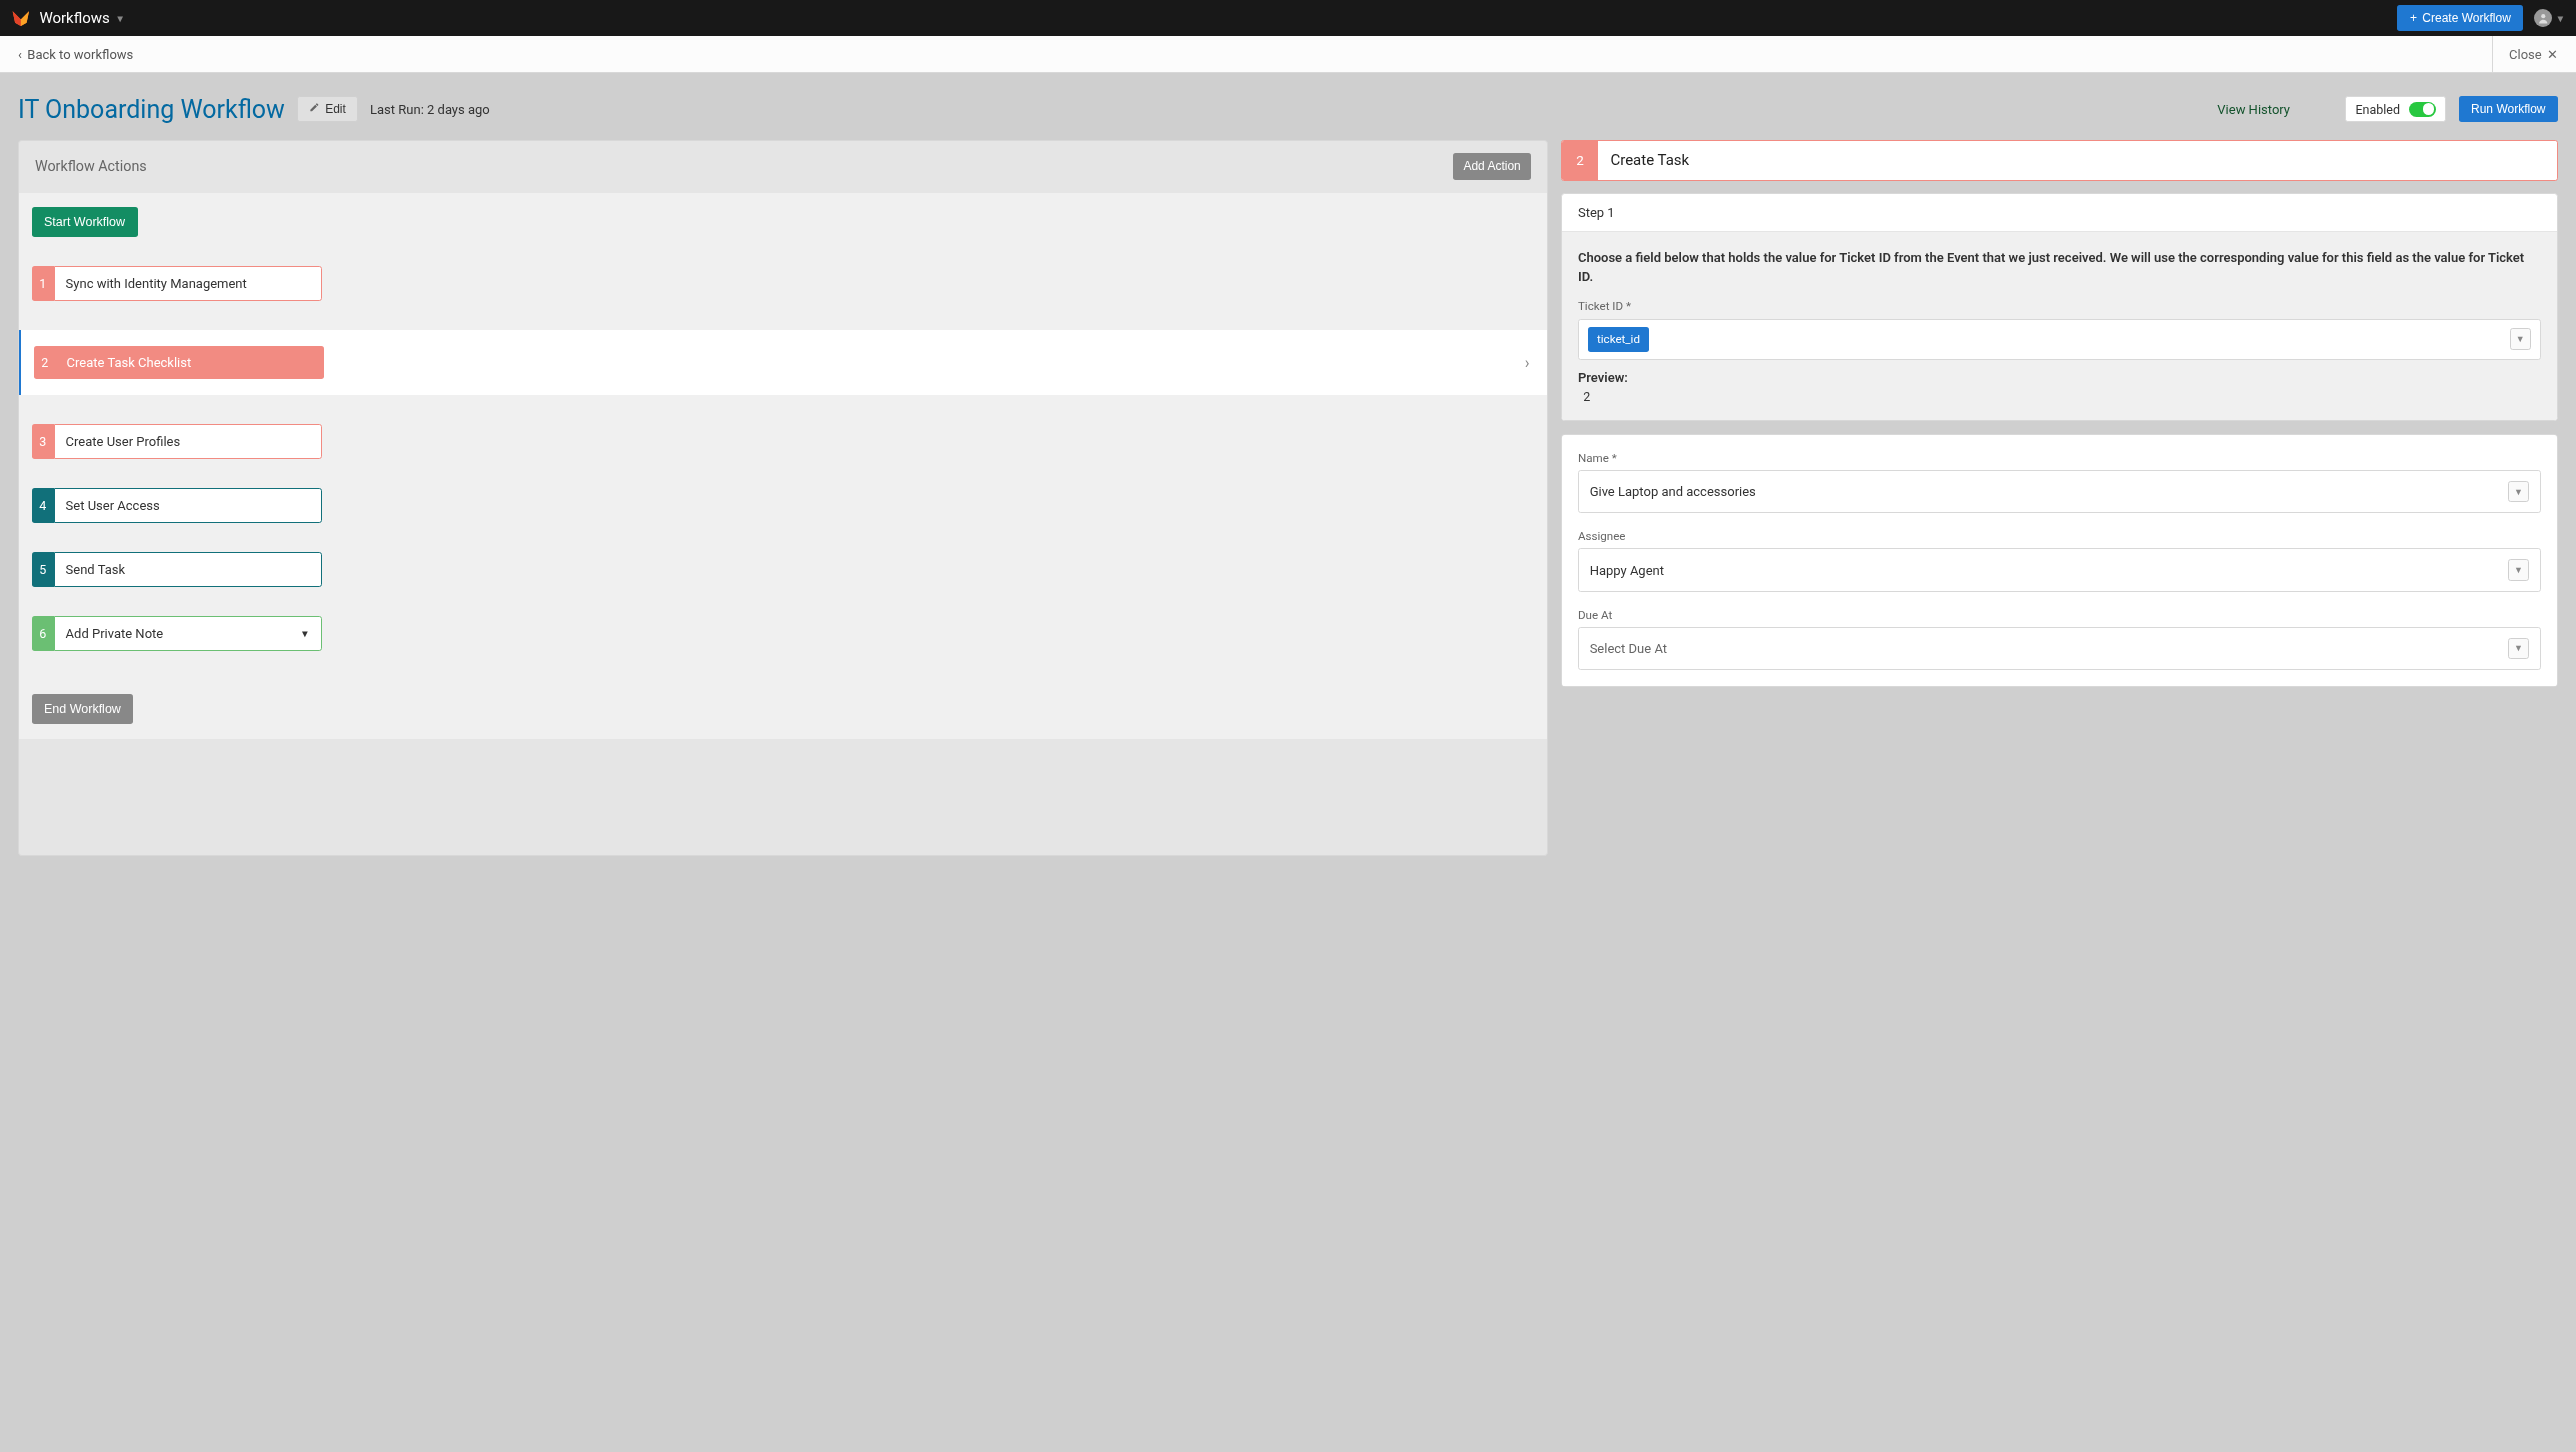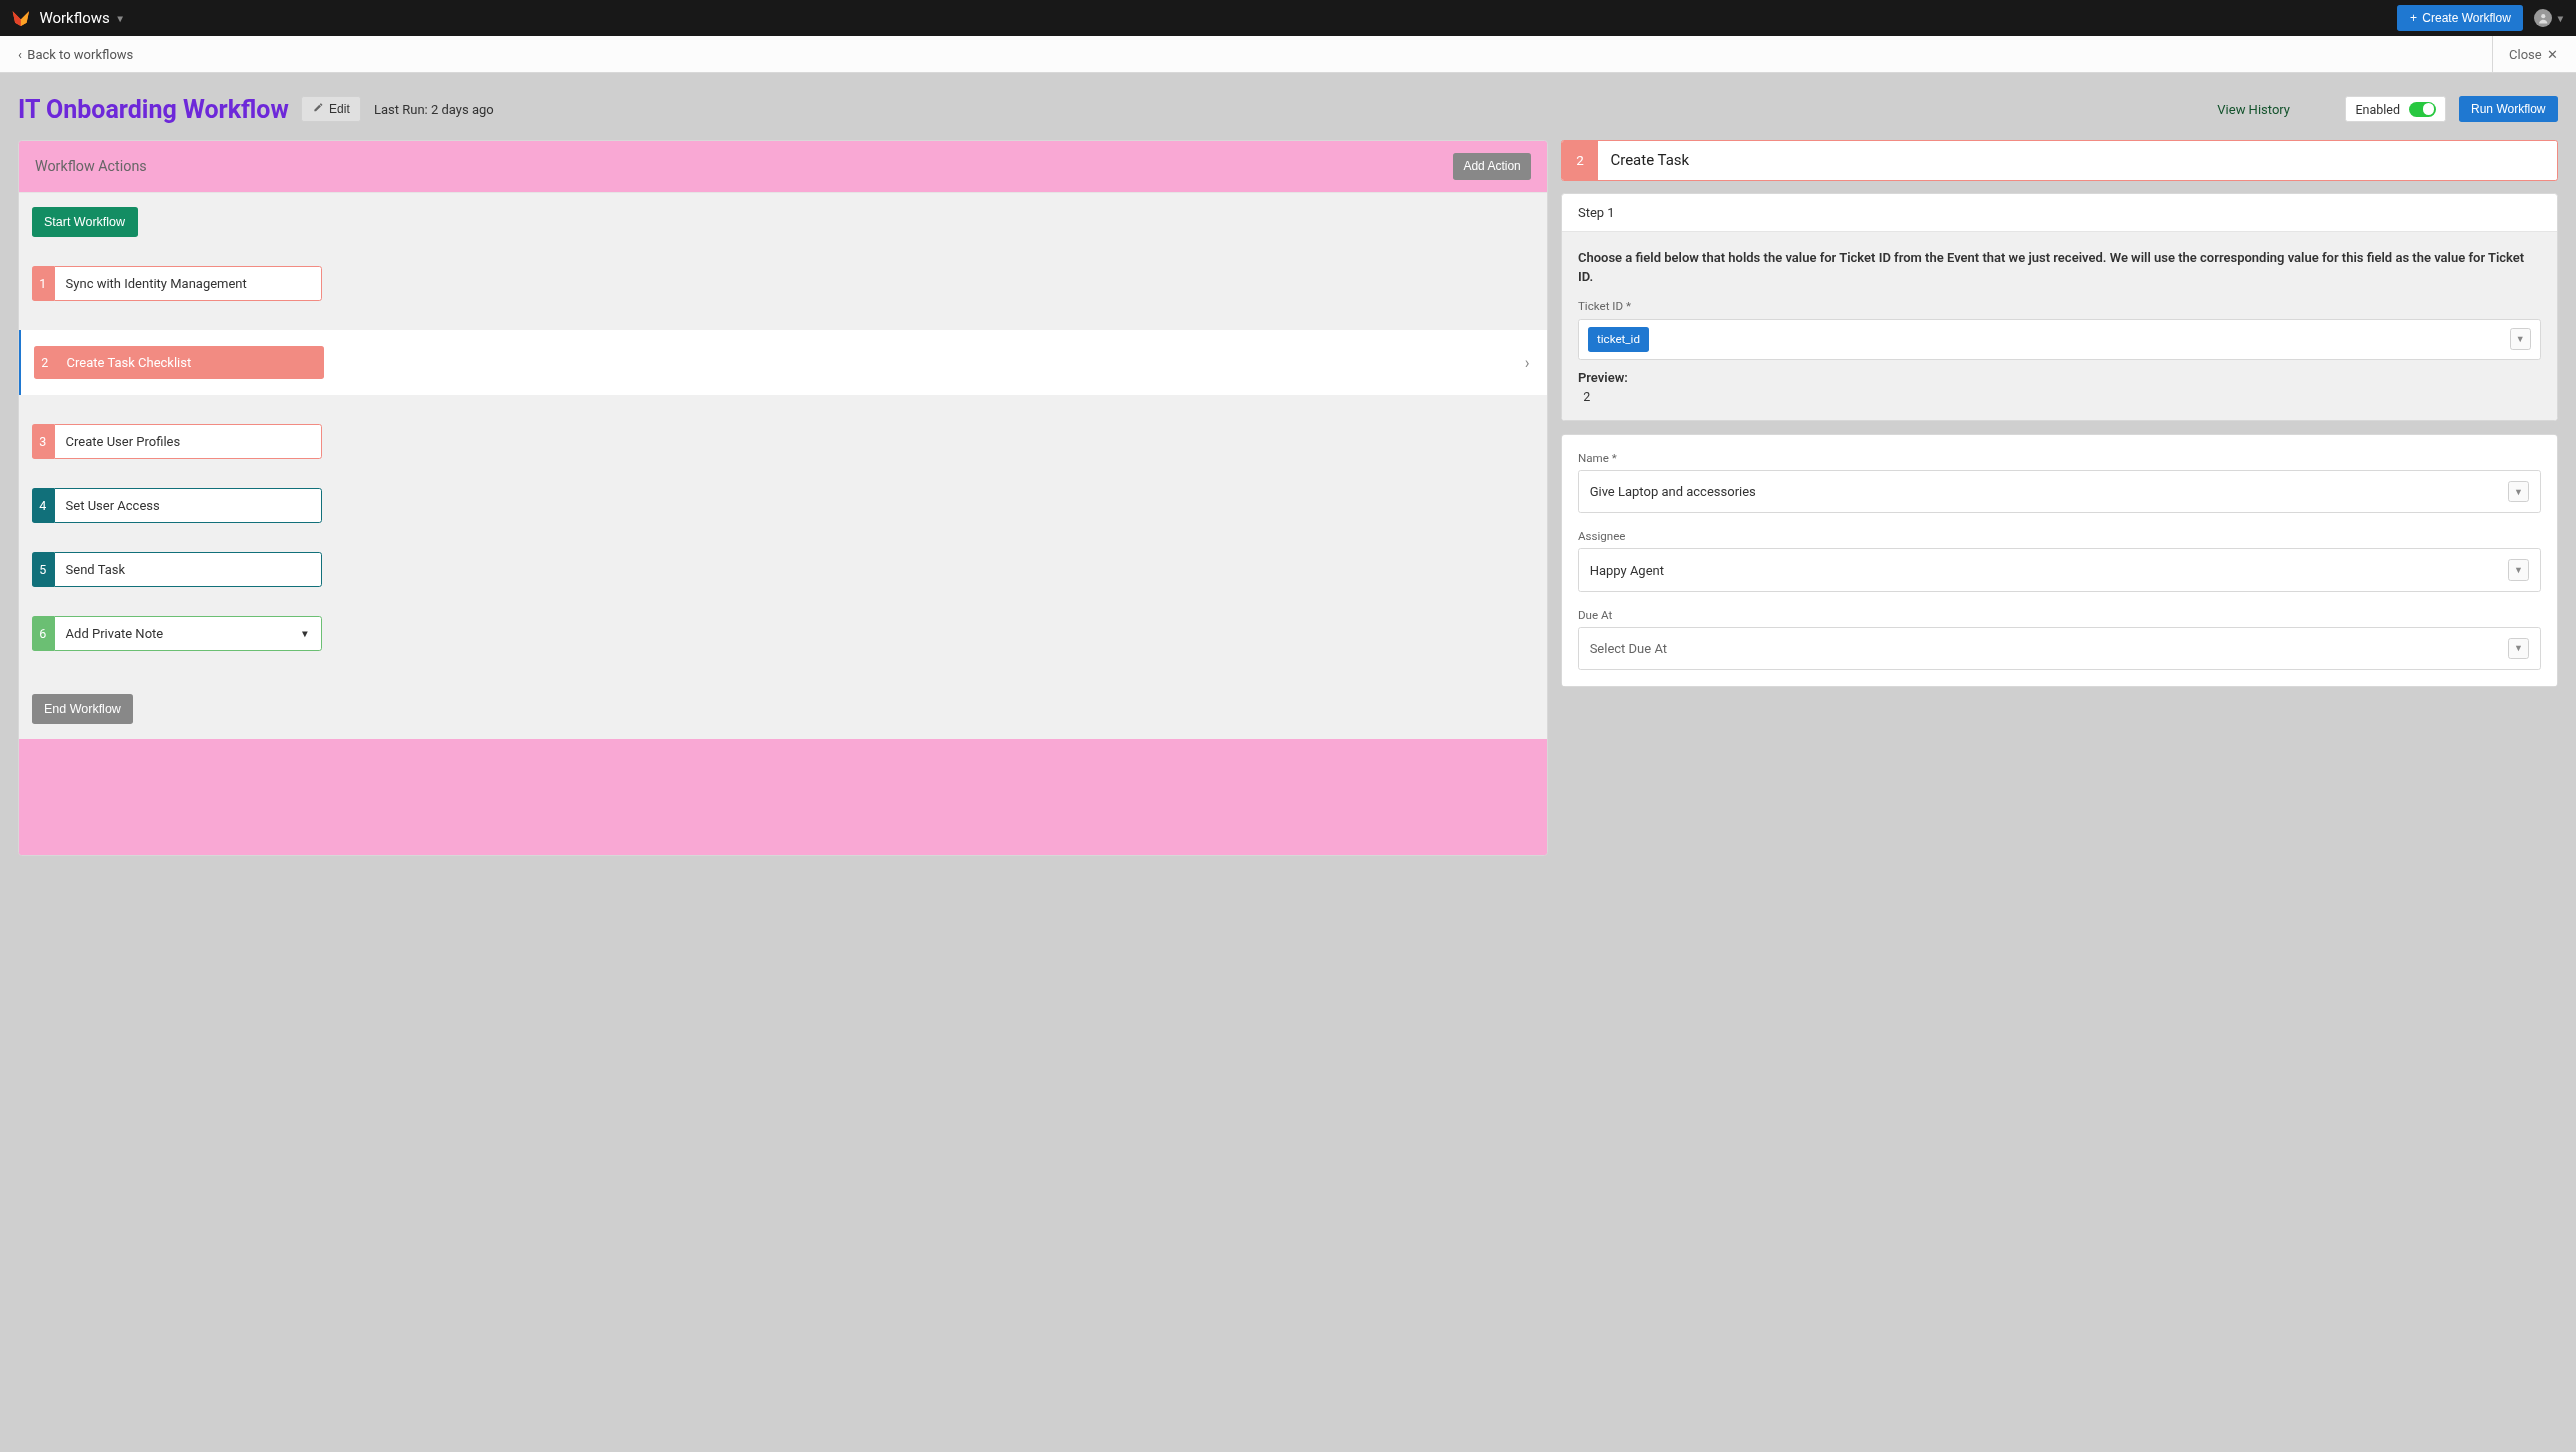--- a/index.html
+++ b/index.html
@@ -18,7 +18,7 @@
 .close-link { display: flex; align-items: center; gap: 5.4px; color: #666; font-size: 13px; cursor: pointer; border-left: 0.9px solid #d8d8d8; padding-left: 16px; height: 100%; }
 .header-row { display: flex; align-items: center; justify-content: space-between; padding: 21.5px 18px 16px; }
 .header-left { display: flex; align-items: center; gap: 12.5px; }
-.page-title { font-size: 25px; font-weight: 700; color: #6d28d9; }
+.page-title { font-size: 25px; font-weight: 400; color: #0369a1; }
 .edit-btn { background: #e0e0e0; border: 0.9px solid #d0d0d0; border-radius: 2.7px; padding: 5.4px 10.7px; font-size: 12px; display: flex; align-items: center; gap: 5.4px; cursor: pointer; color: #333; }
 .last-run { color: #333; font-size: 13px; }
 .header-right { display: flex; align-items: center; gap: 12.5px; }

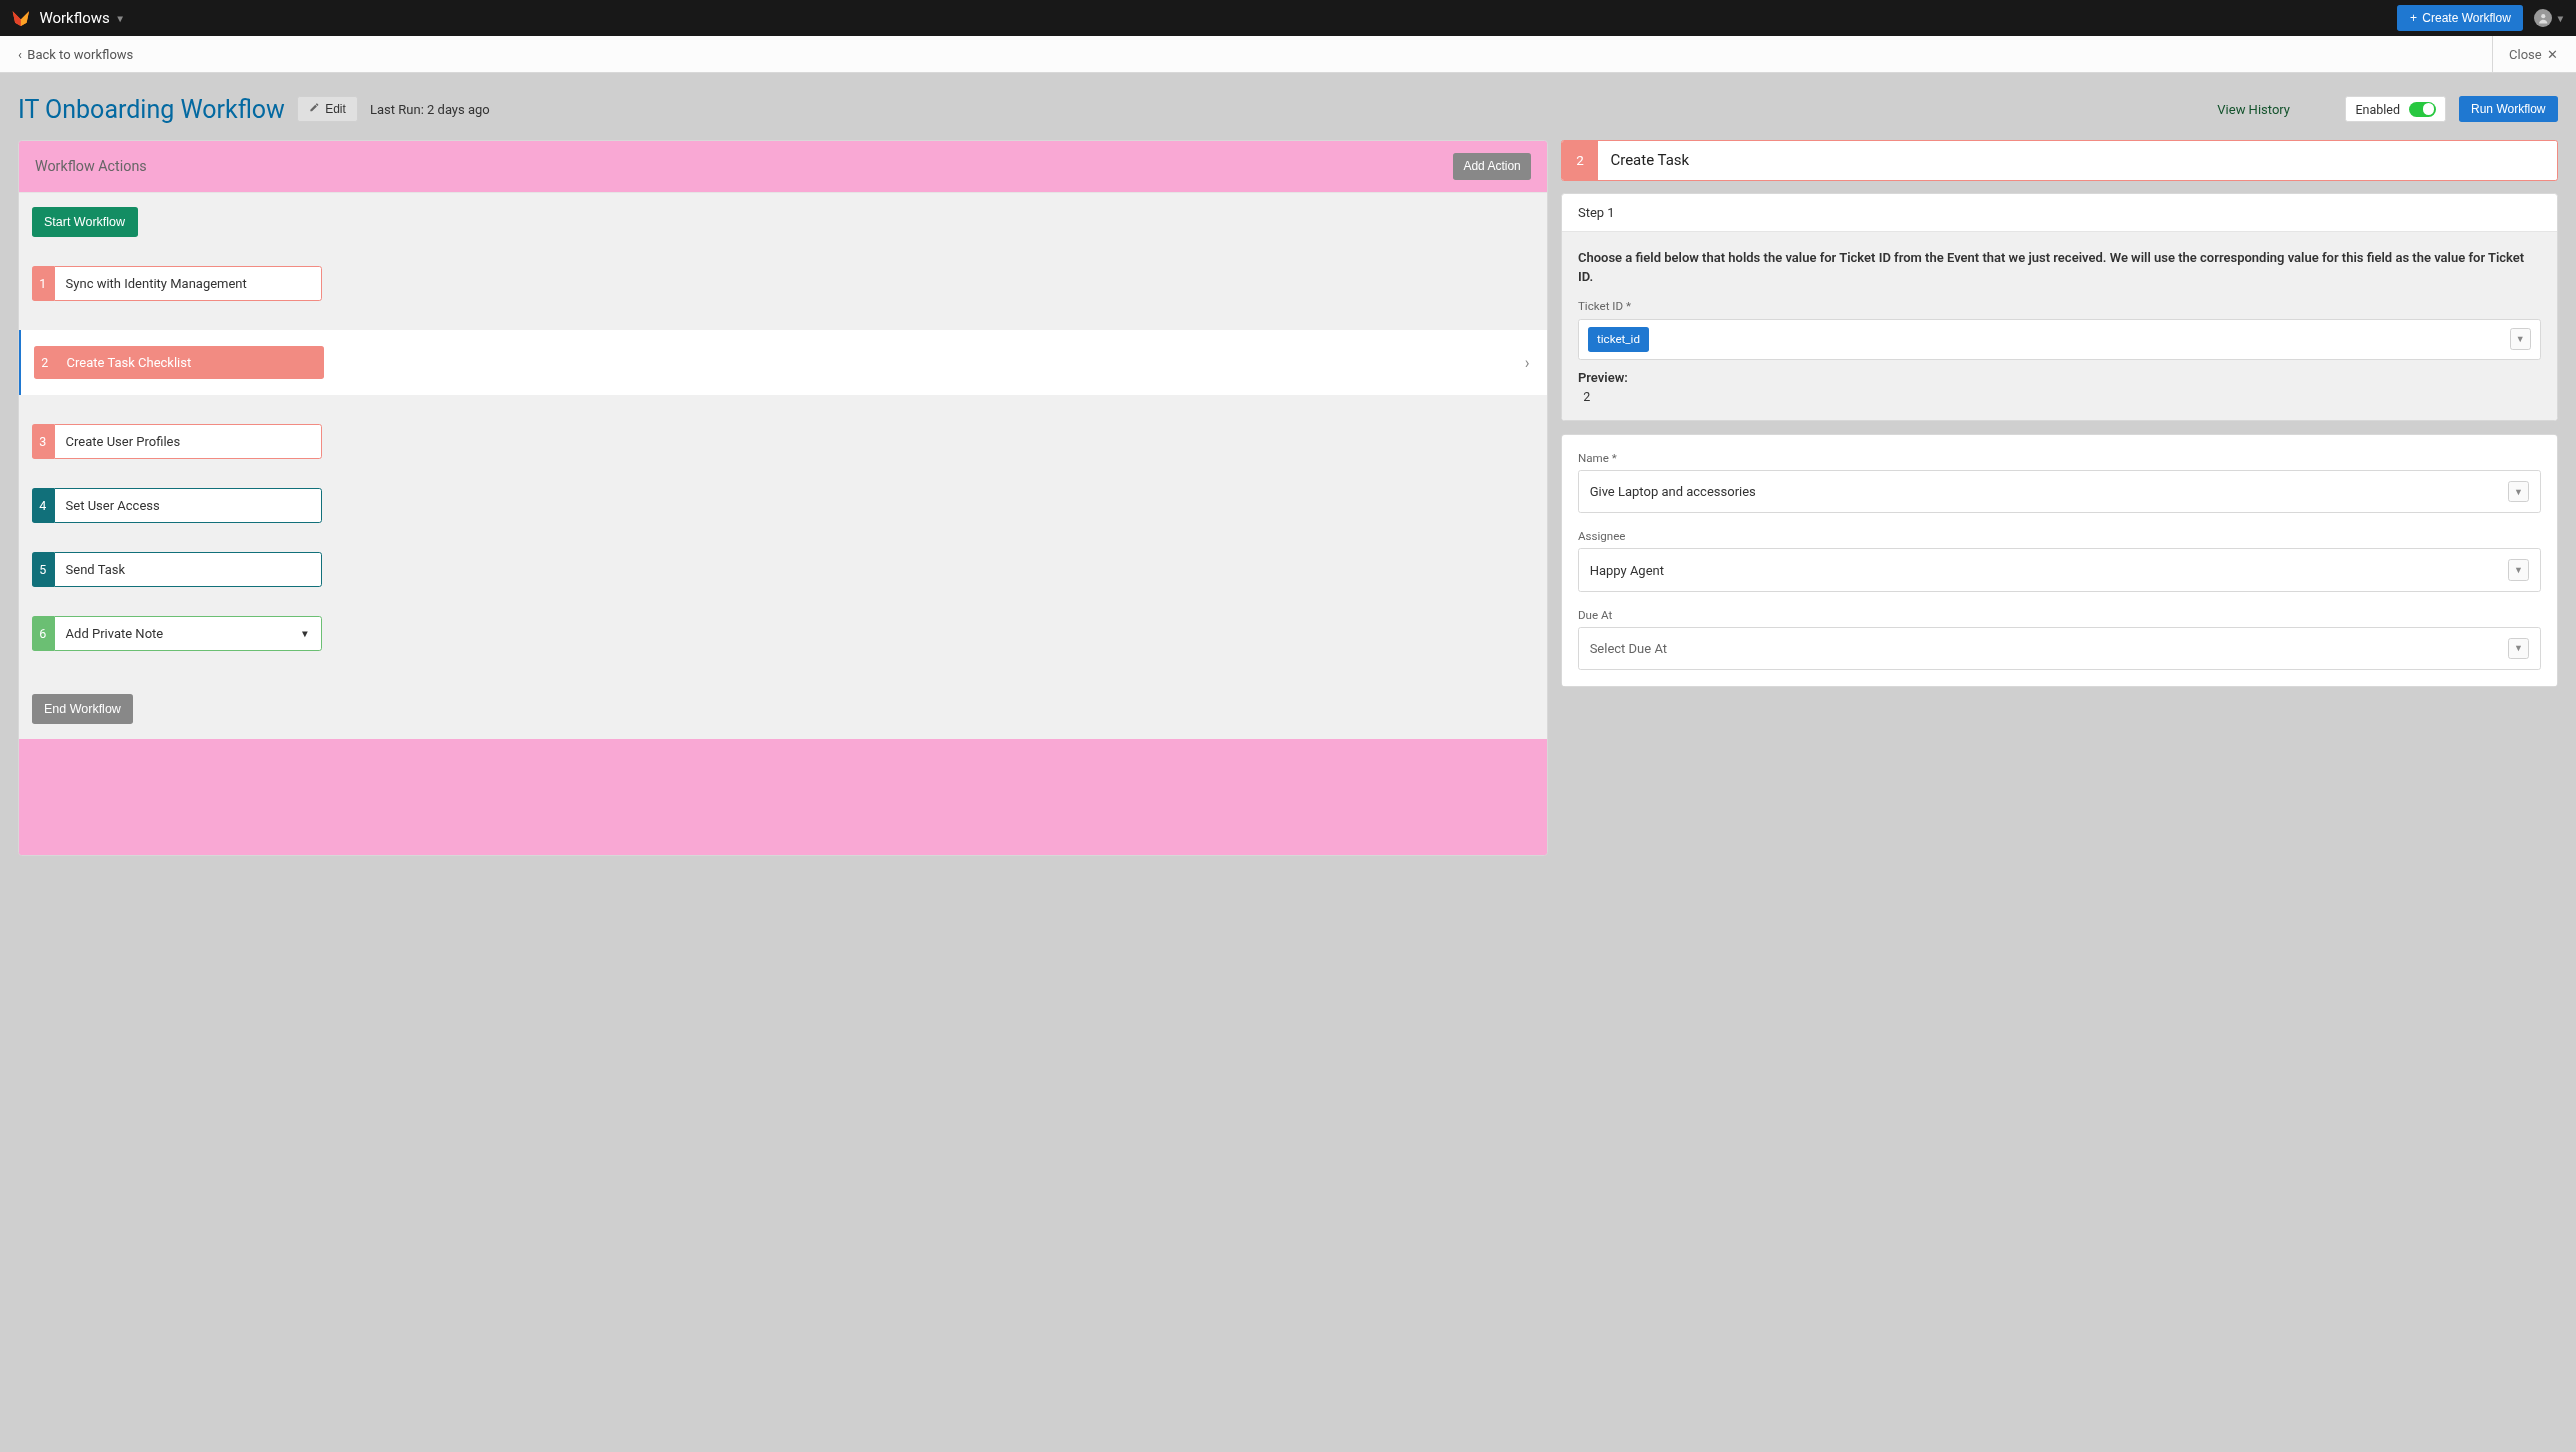--- a/index.html
+++ b/index.html
@@ -27,7 +27,7 @@
 .toggle { width: 27px; height: 15px; background: #28c840; border-radius: 9px; position: relative; cursor: pointer; }
 .toggle::after { content: ''; position: absolute; right: 1.8px; top: 1.8px; width: 11.6px; height: 11.6px; background: #fff; border-radius: 50%; }
 .content { display: flex; gap: 12.5px; padding: 0 18px 18px; align-items: flex-start; }
-.card { background: #f9a8d4; border: 0.9px solid #d8d8d8; border-radius: 3.6px; }
+.card { background: #e5e5e5; border: 0.9px solid #d8d8d8; border-radius: 3.6px; }
 .actions-card { flex: 1 1 60%; overflow: hidden; padding-bottom: 116px; }
 .card-header { padding: 12.5px 16px; display: flex; justify-content: space-between; align-items: center; border-bottom: 0.9px solid #e5e5e5; }
 .card-title { font-size: 14.3px; color: #666; font-weight: 400; }

